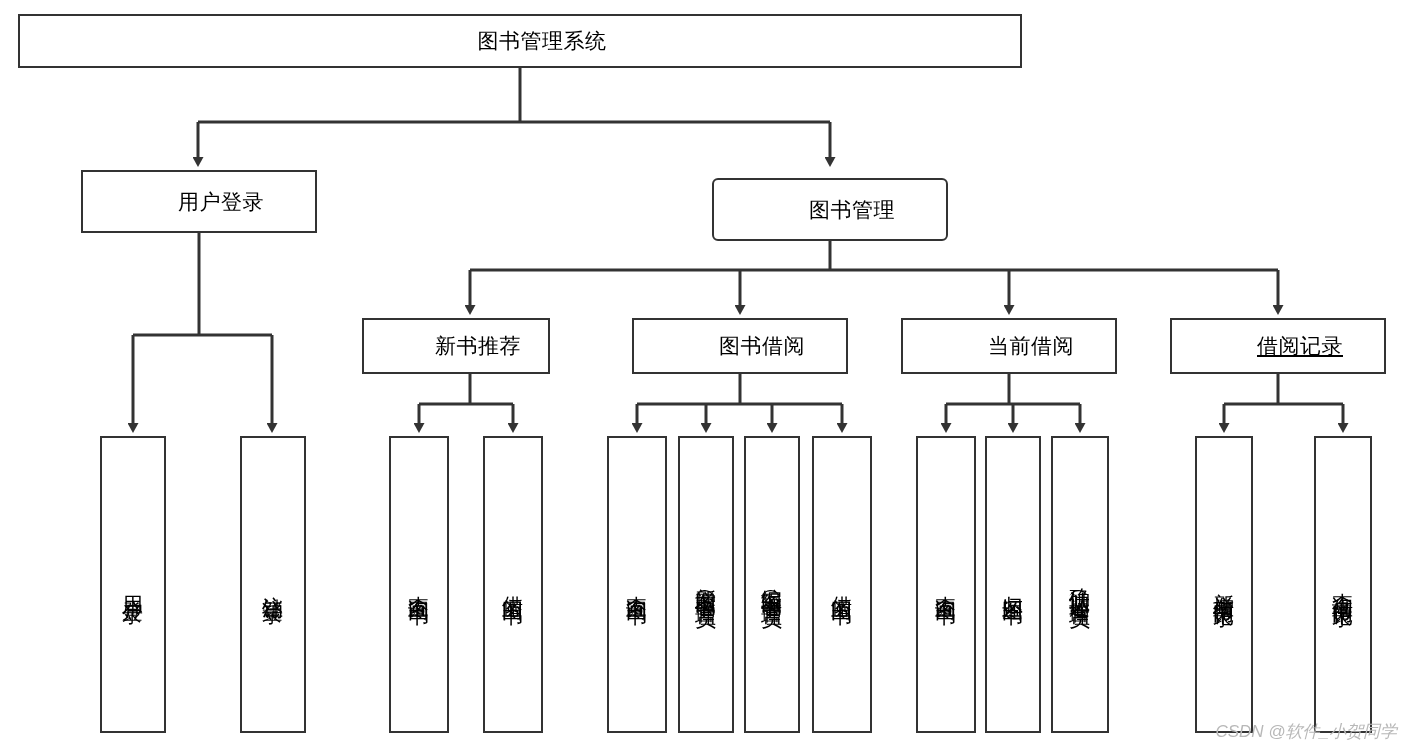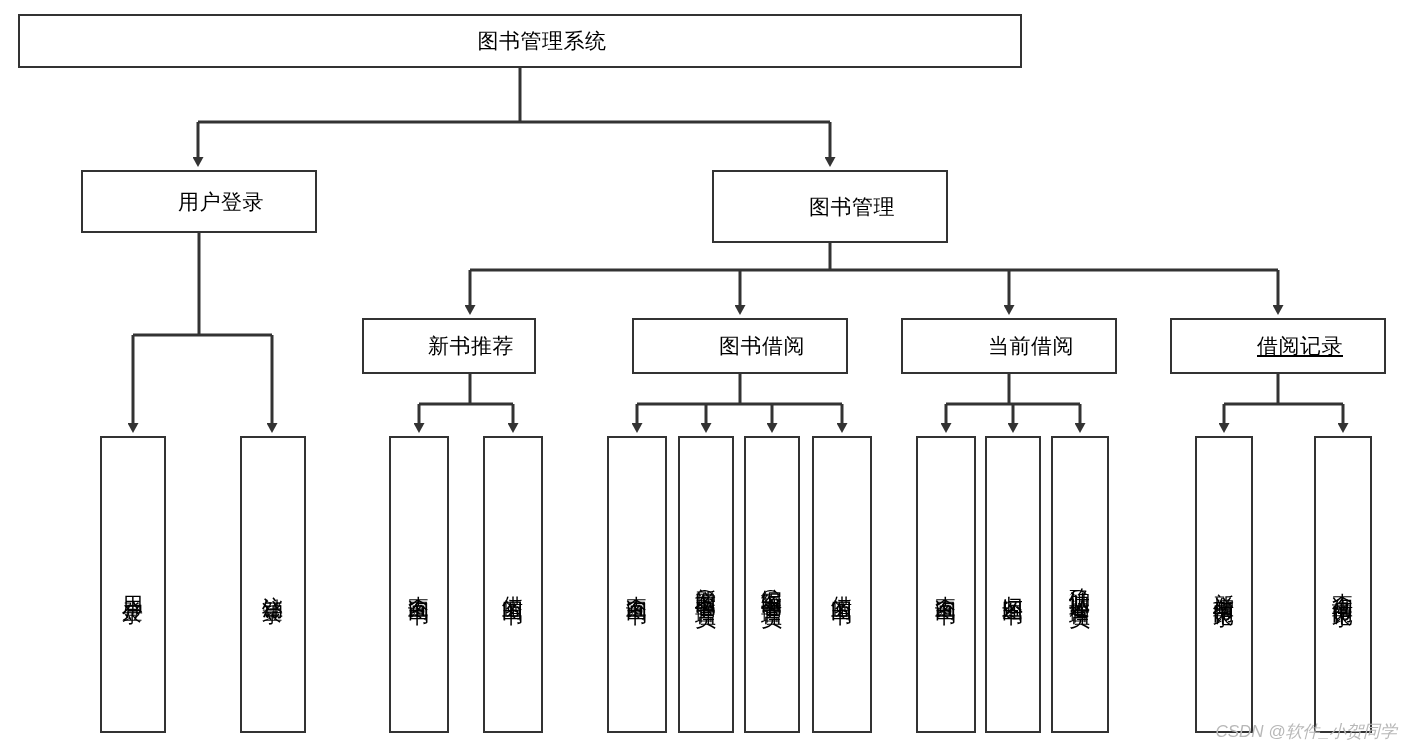--- a/index.html
+++ b/index.html
@@ -131,7 +131,7 @@
   <div class="node h-label" style="left:81px; top:170px; width:236px; height:63px;">
     <span>用户登录</span>
   </div>
-  <div class="node h-label" style="left:712px; top:170px; width:236px; height:73px;">
+  <div class="node h-label" style="left:712px; top:178px; width:236px; height:63px;border-radius:6px;">
     <span>图书管理</span>
   </div>
 

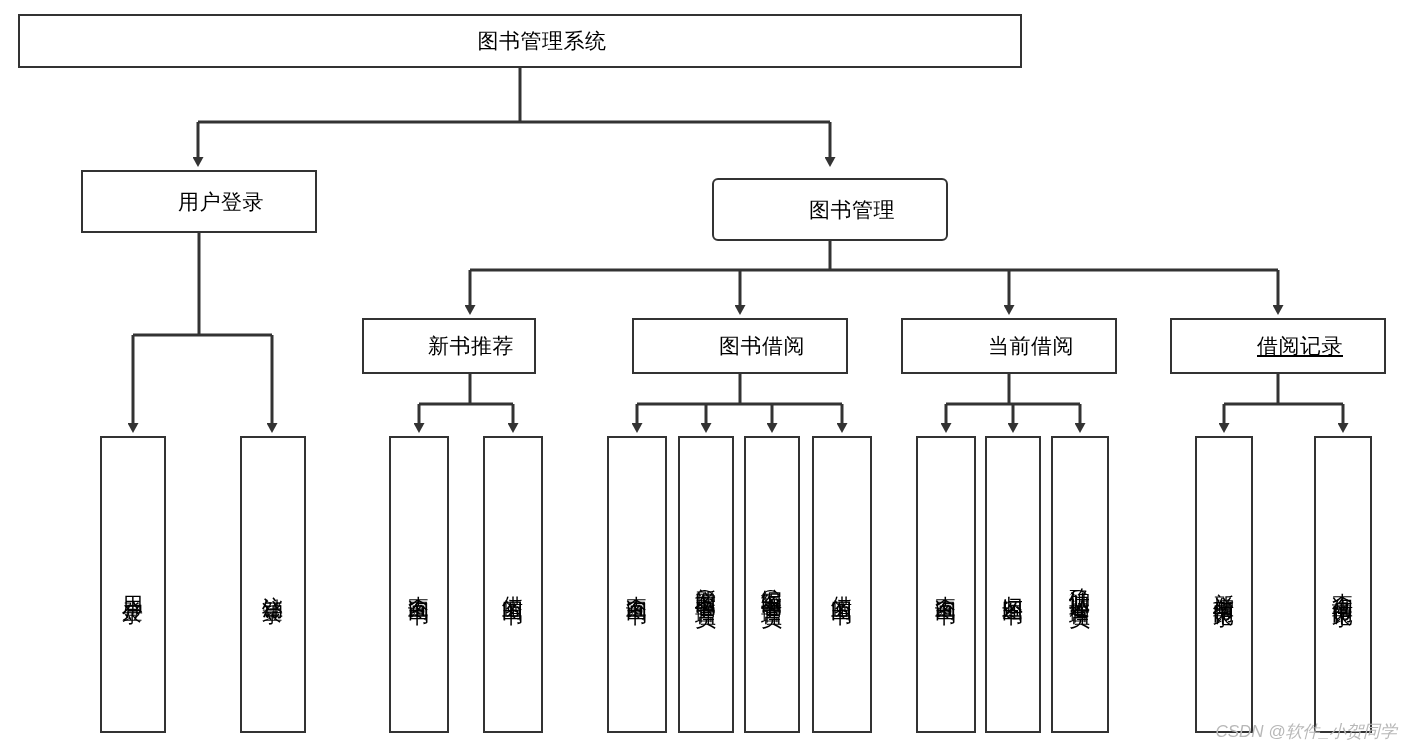--- a/index.html
+++ b/index.html
@@ -135,7 +135,7 @@
     <span>图书管理</span>
   </div>
 
-  <div class="node h-label" style="left:362px; top:318px; width:174px; height:56px;">
+  <div class="node h-label" style="left:362px; top:318px; width:188px; height:56px;">
     <span>新书推荐</span>
   </div>
   <div class="node h-label" style="left:901px; top:318px; width:216px; height:56px;">

